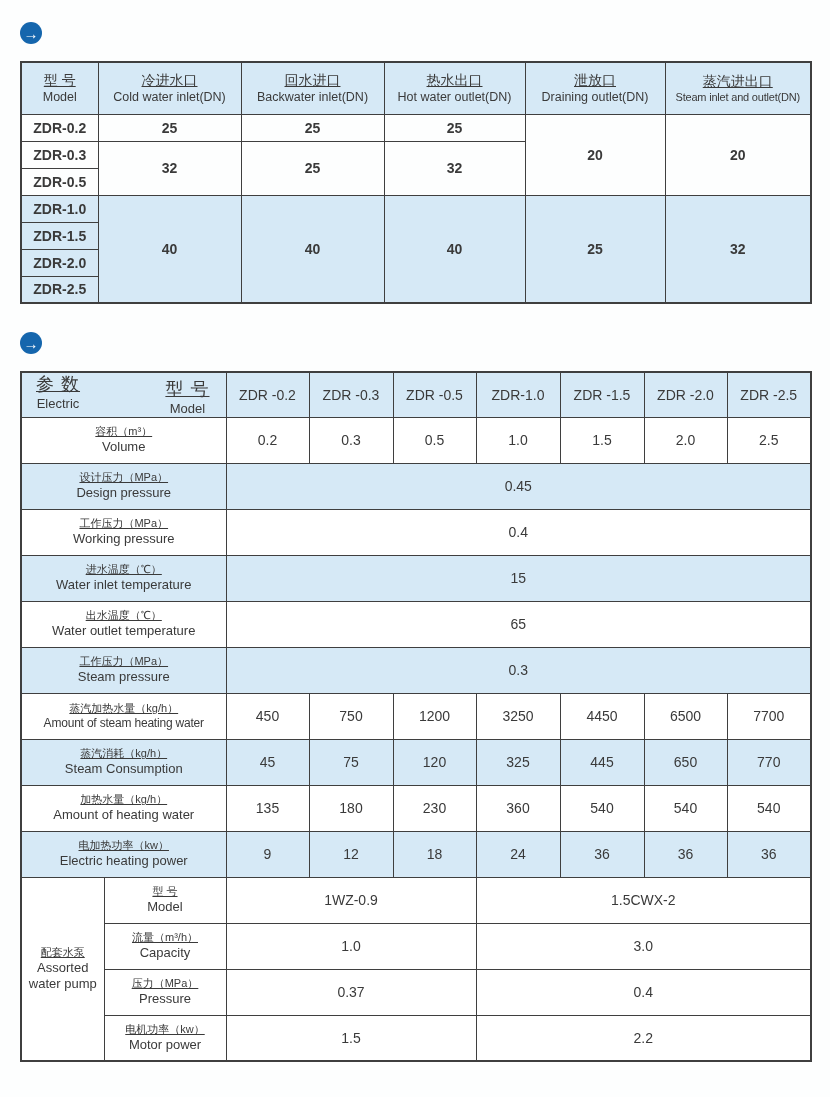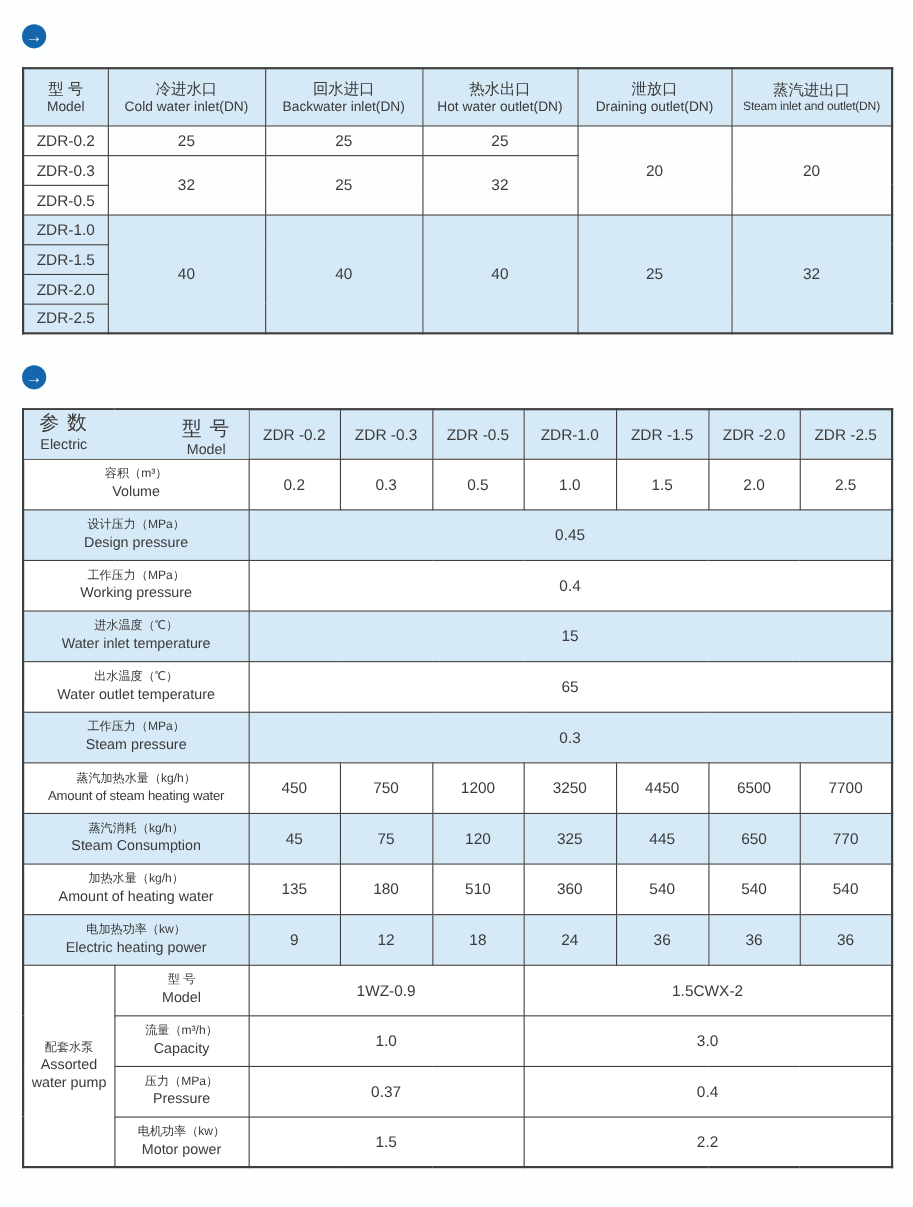--- a/index.html
+++ b/index.html
@@ -35,7 +35,7 @@
     text-align: center; vertical-align: middle;
     padding: 1px 2px; overflow: hidden;
   }
-  .zh { font-size: 14px; line-height: 1.35; }
+  .zh { font-size: 14px; line-height: 1.35; text-decoration: underline; }
   .en { font-size: 12.5px; line-height: 1.25; }
   .en.condensed { font-size: 11px; letter-spacing: -0.2px; }
   .val { font-size: 14px; }

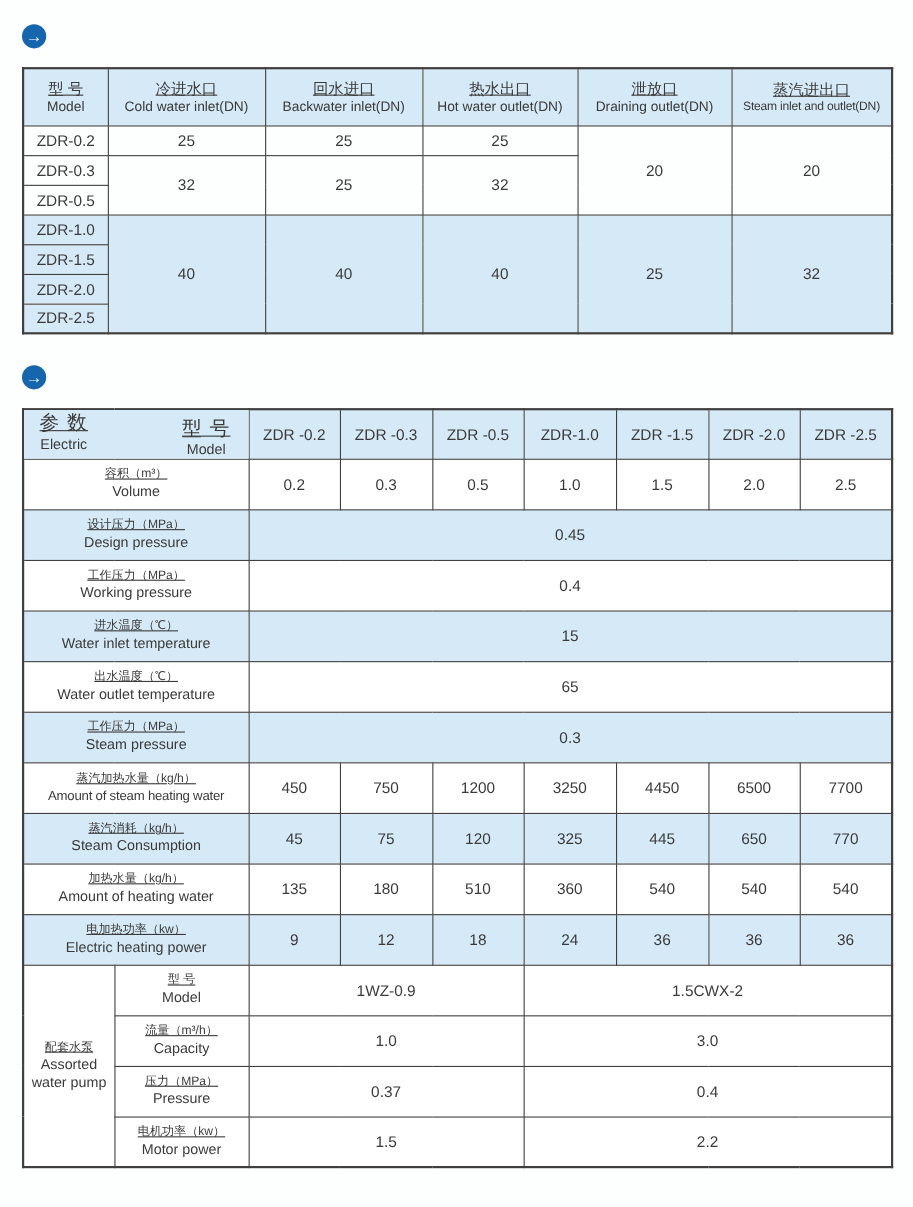--- a/index.html
+++ b/index.html
@@ -45,7 +45,7 @@
   tr.rwhite > td { background: #ffffff; }
 
   #t1 thead tr { height: 52px; }
-  #t1 tbody tr { height: 27px; }
+  #t1 tbody tr { height: 27px; font-weight: bold; }
   #t1 tbody td { font-size: 14px; }
   #t1 thead th { background: #d6e9f6; }
 

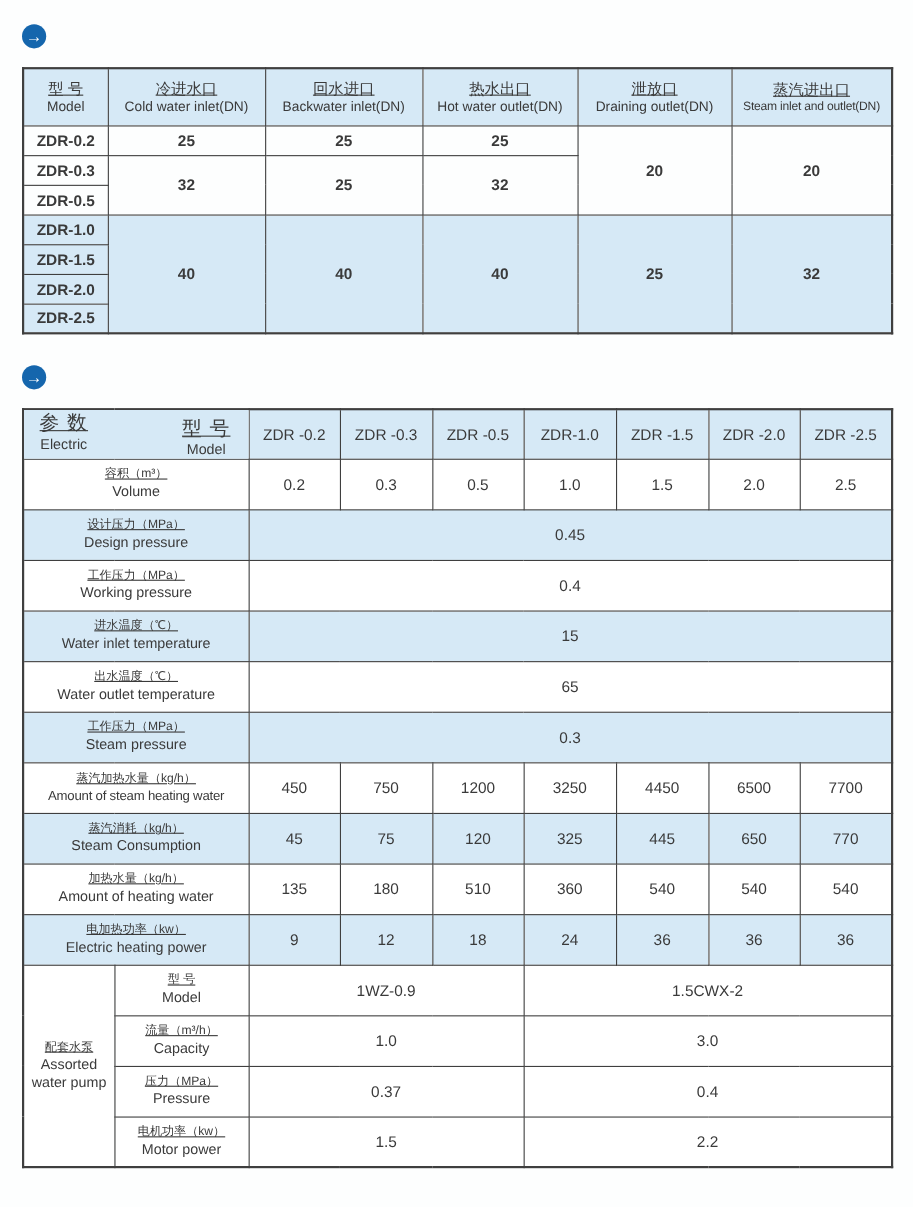--- a/index.html
+++ b/index.html
@@ -280,7 +280,7 @@
         </td>
         <td class="val">135</td>
         <td class="val">180</td>
-        <td class="val">510</td>
+        <td class="val">230</td>
         <td class="val">360</td>
         <td class="val">540</td>
         <td class="val">540</td>

